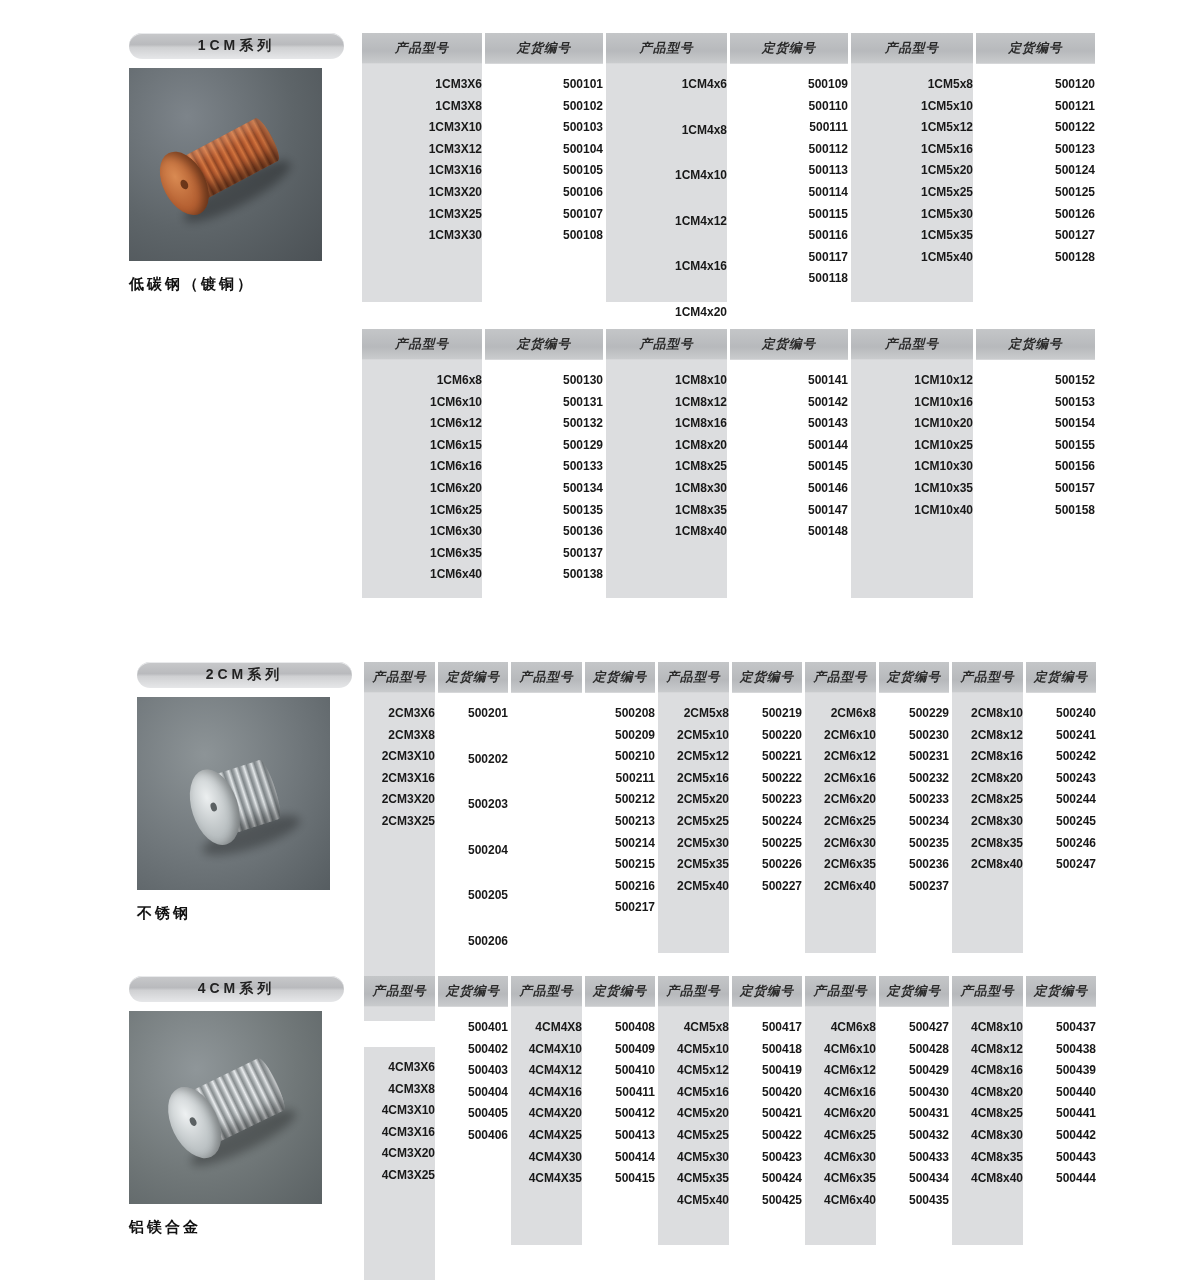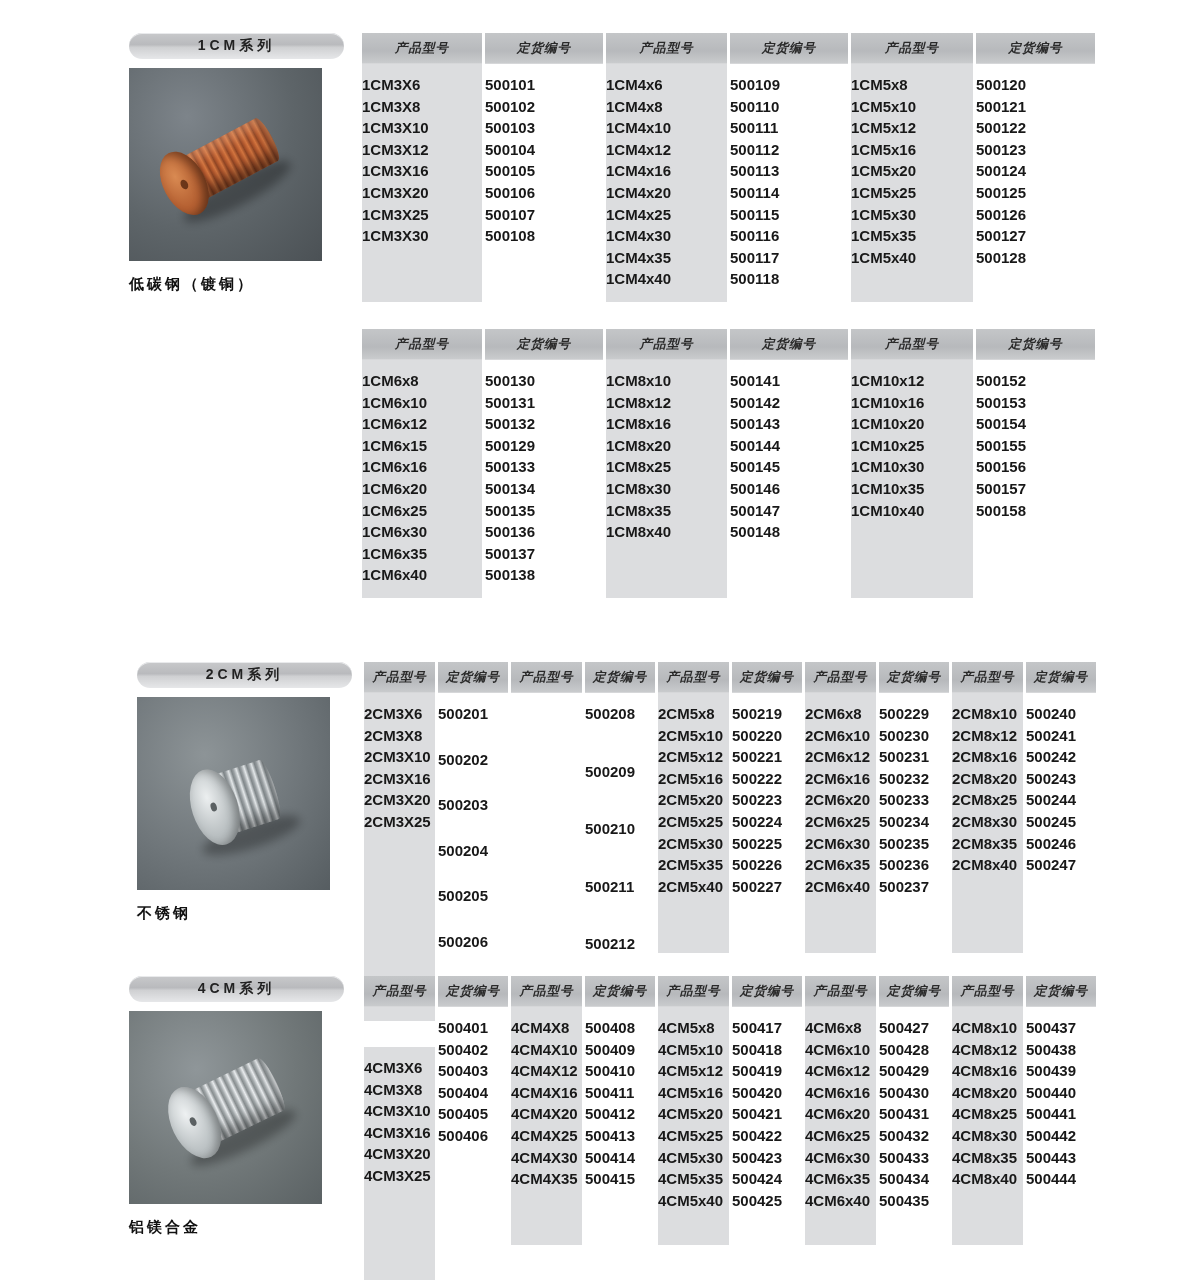--- a/index.html
+++ b/index.html
@@ -136,9 +136,9 @@
     border-bottom:1px solid #d6d7d9;
   }
   .col .bd{
-    display:flex;flex-direction:column;align-items:flex-start;
+    display:flex;flex-direction:column;align-items:flex-end;
     padding-top:10px;
-    font-size:15px;font-weight:bold;color:#181818;
+    font-size:12px;font-weight:bold;color:#181818;
     box-sizing:border-box;
   }
   .col.model .bd{background:#dcdddf;}

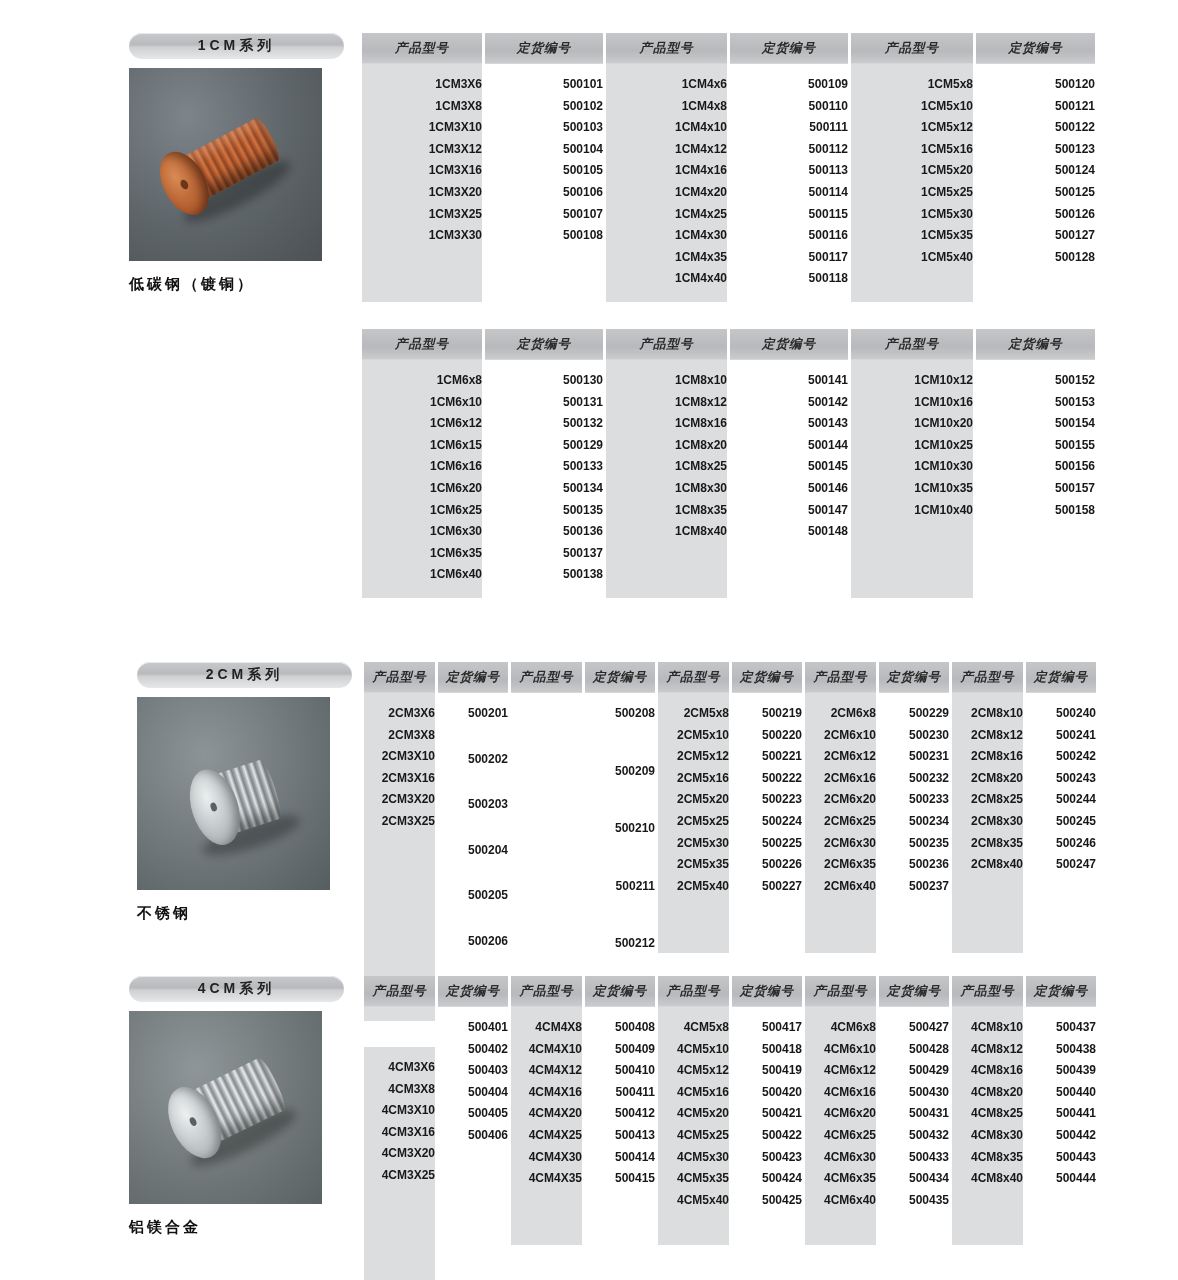--- a/index.html
+++ b/index.html
@@ -191,7 +191,7 @@
       </div>
       <div class="col model" style="width: 121px;">
         <div class="hd">产品型号</div>
-        <div class="bd" style="height: 238px;">
+        <div class="bd" style="height: 238px; gap: 24px;">
           <div class="cell">1CM4x6</div>
           <div class="cell">1CM4x8</div>
           <div class="cell">1CM4x10</div>

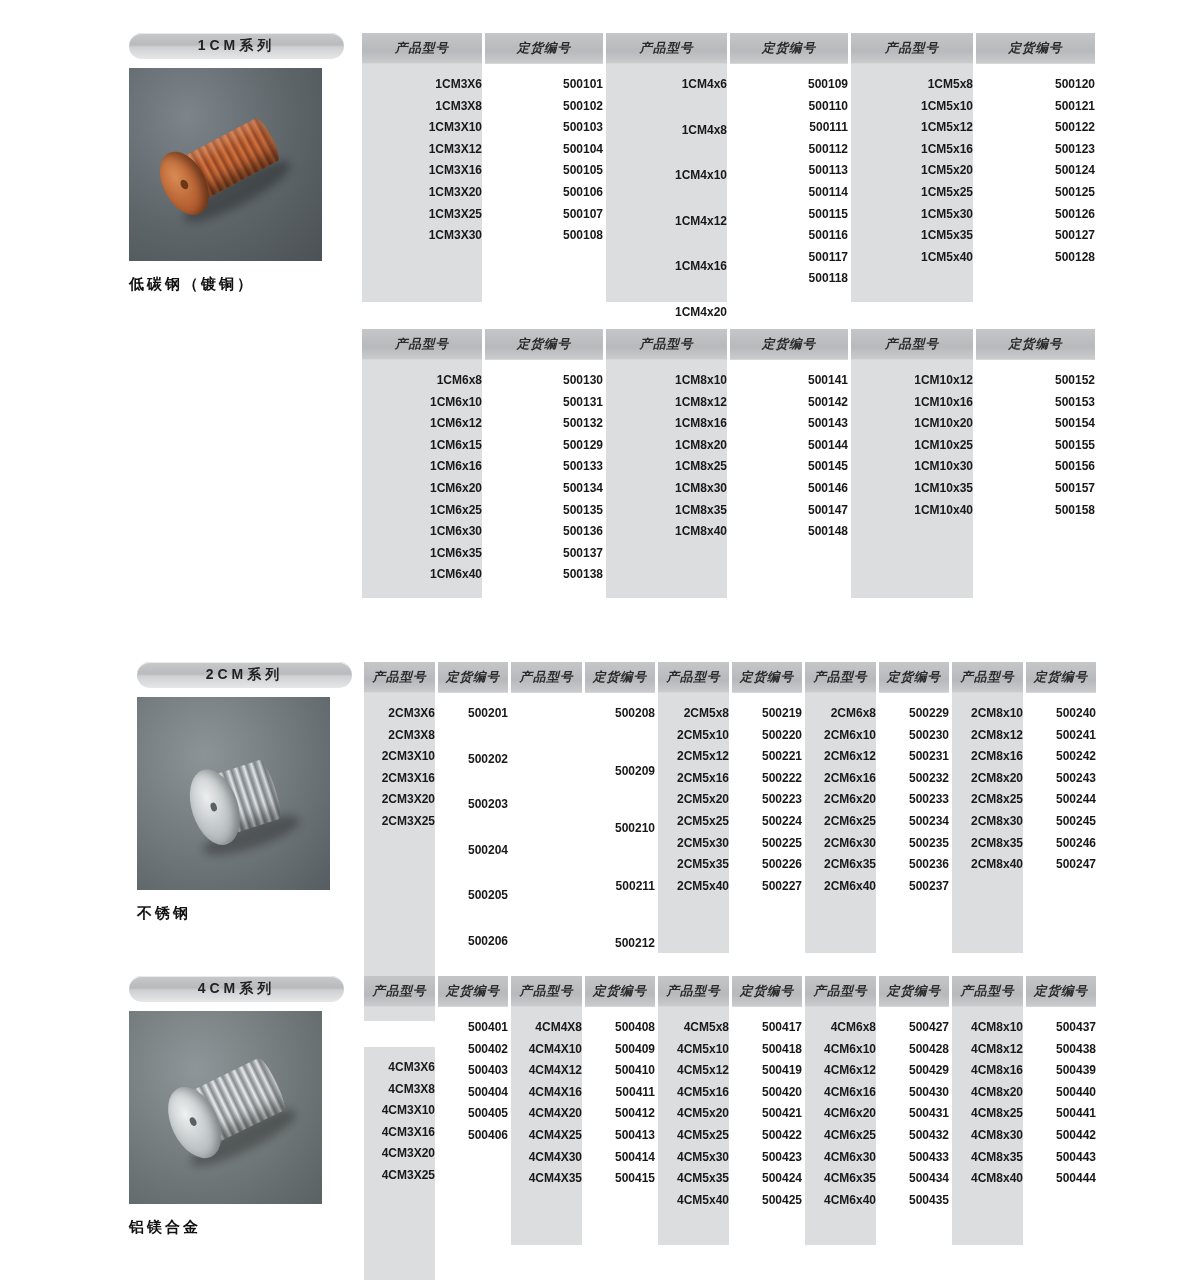--- a/index.html
+++ b/index.html
@@ -377,7 +377,7 @@
       </div>
       <div class="col order" style="width: 70px;">
         <div class="hd">定货编号</div>
-        <div class="bd" style="height: 259.6px; gap: 36px;">
+        <div class="bd" style="height: 259.6px;">
           <div class="cell">500208</div>
           <div class="cell">500209</div>
           <div class="cell">500210</div>

